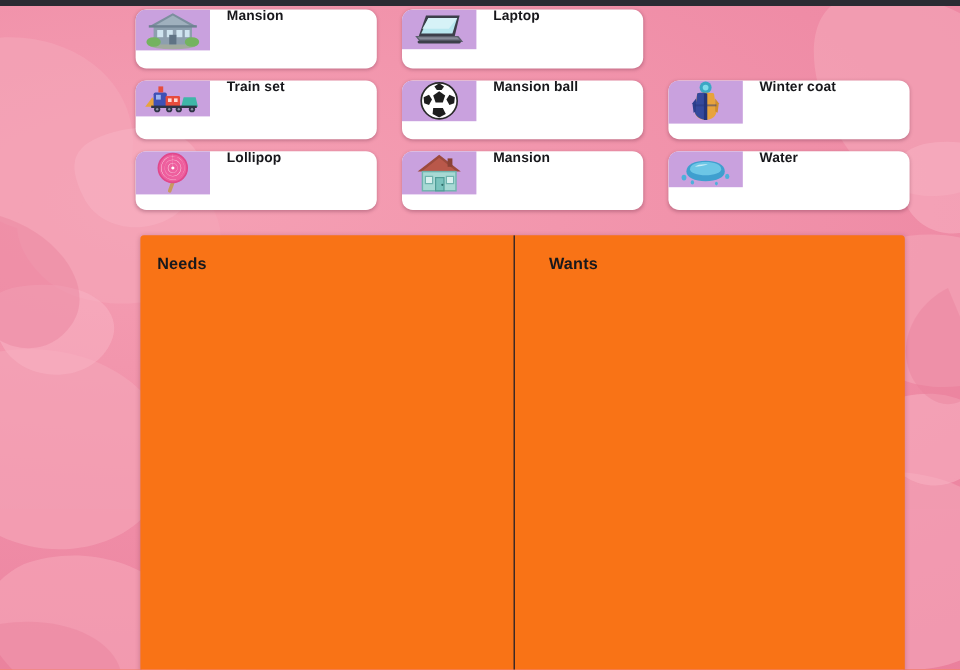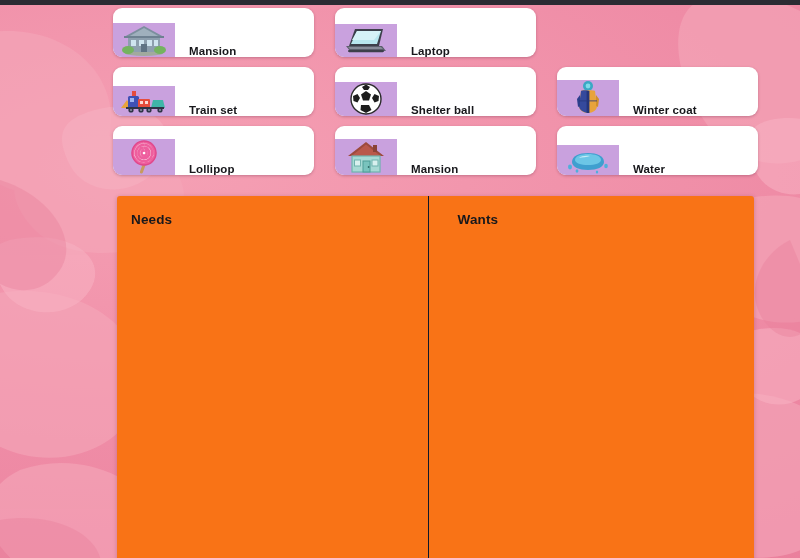--- a/index.html
+++ b/index.html
@@ -51,7 +51,7 @@
   .card-row:first-child { margin-top: 3px; }
   .item-card {
     display: flex;
-    align-items: flex-end;
+    align-items: flex-start;
     width: 201px;
     height: 49px;
     border-radius: 9px;

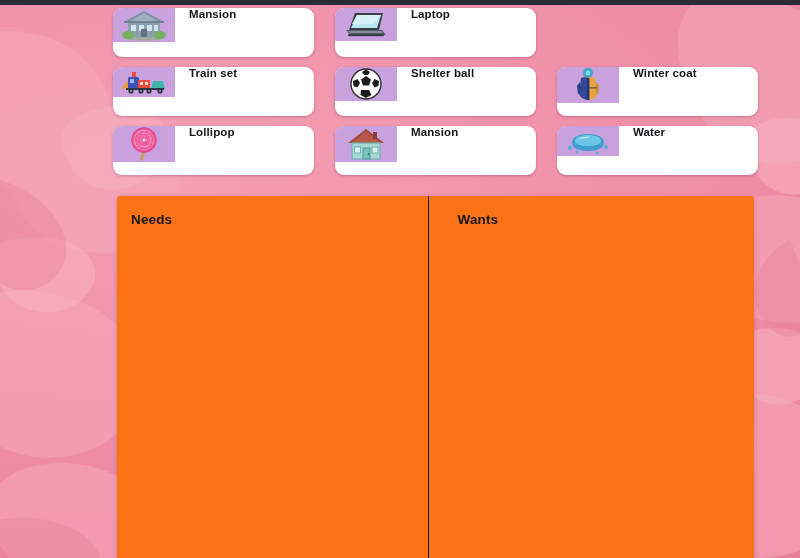--- a/index.html
+++ b/index.html
@@ -218,7 +218,7 @@
           <polygon points="12,23 20,23 22.5,28 17,31 11.5,28" fill="#1d1d1d"></polygon>
         </svg>
       </div>
-      <div class="card-label">Shelter ball</div>
+      <div class="card-label">Mansion ball</div>
     </div>
 
     <div class="item-card">

